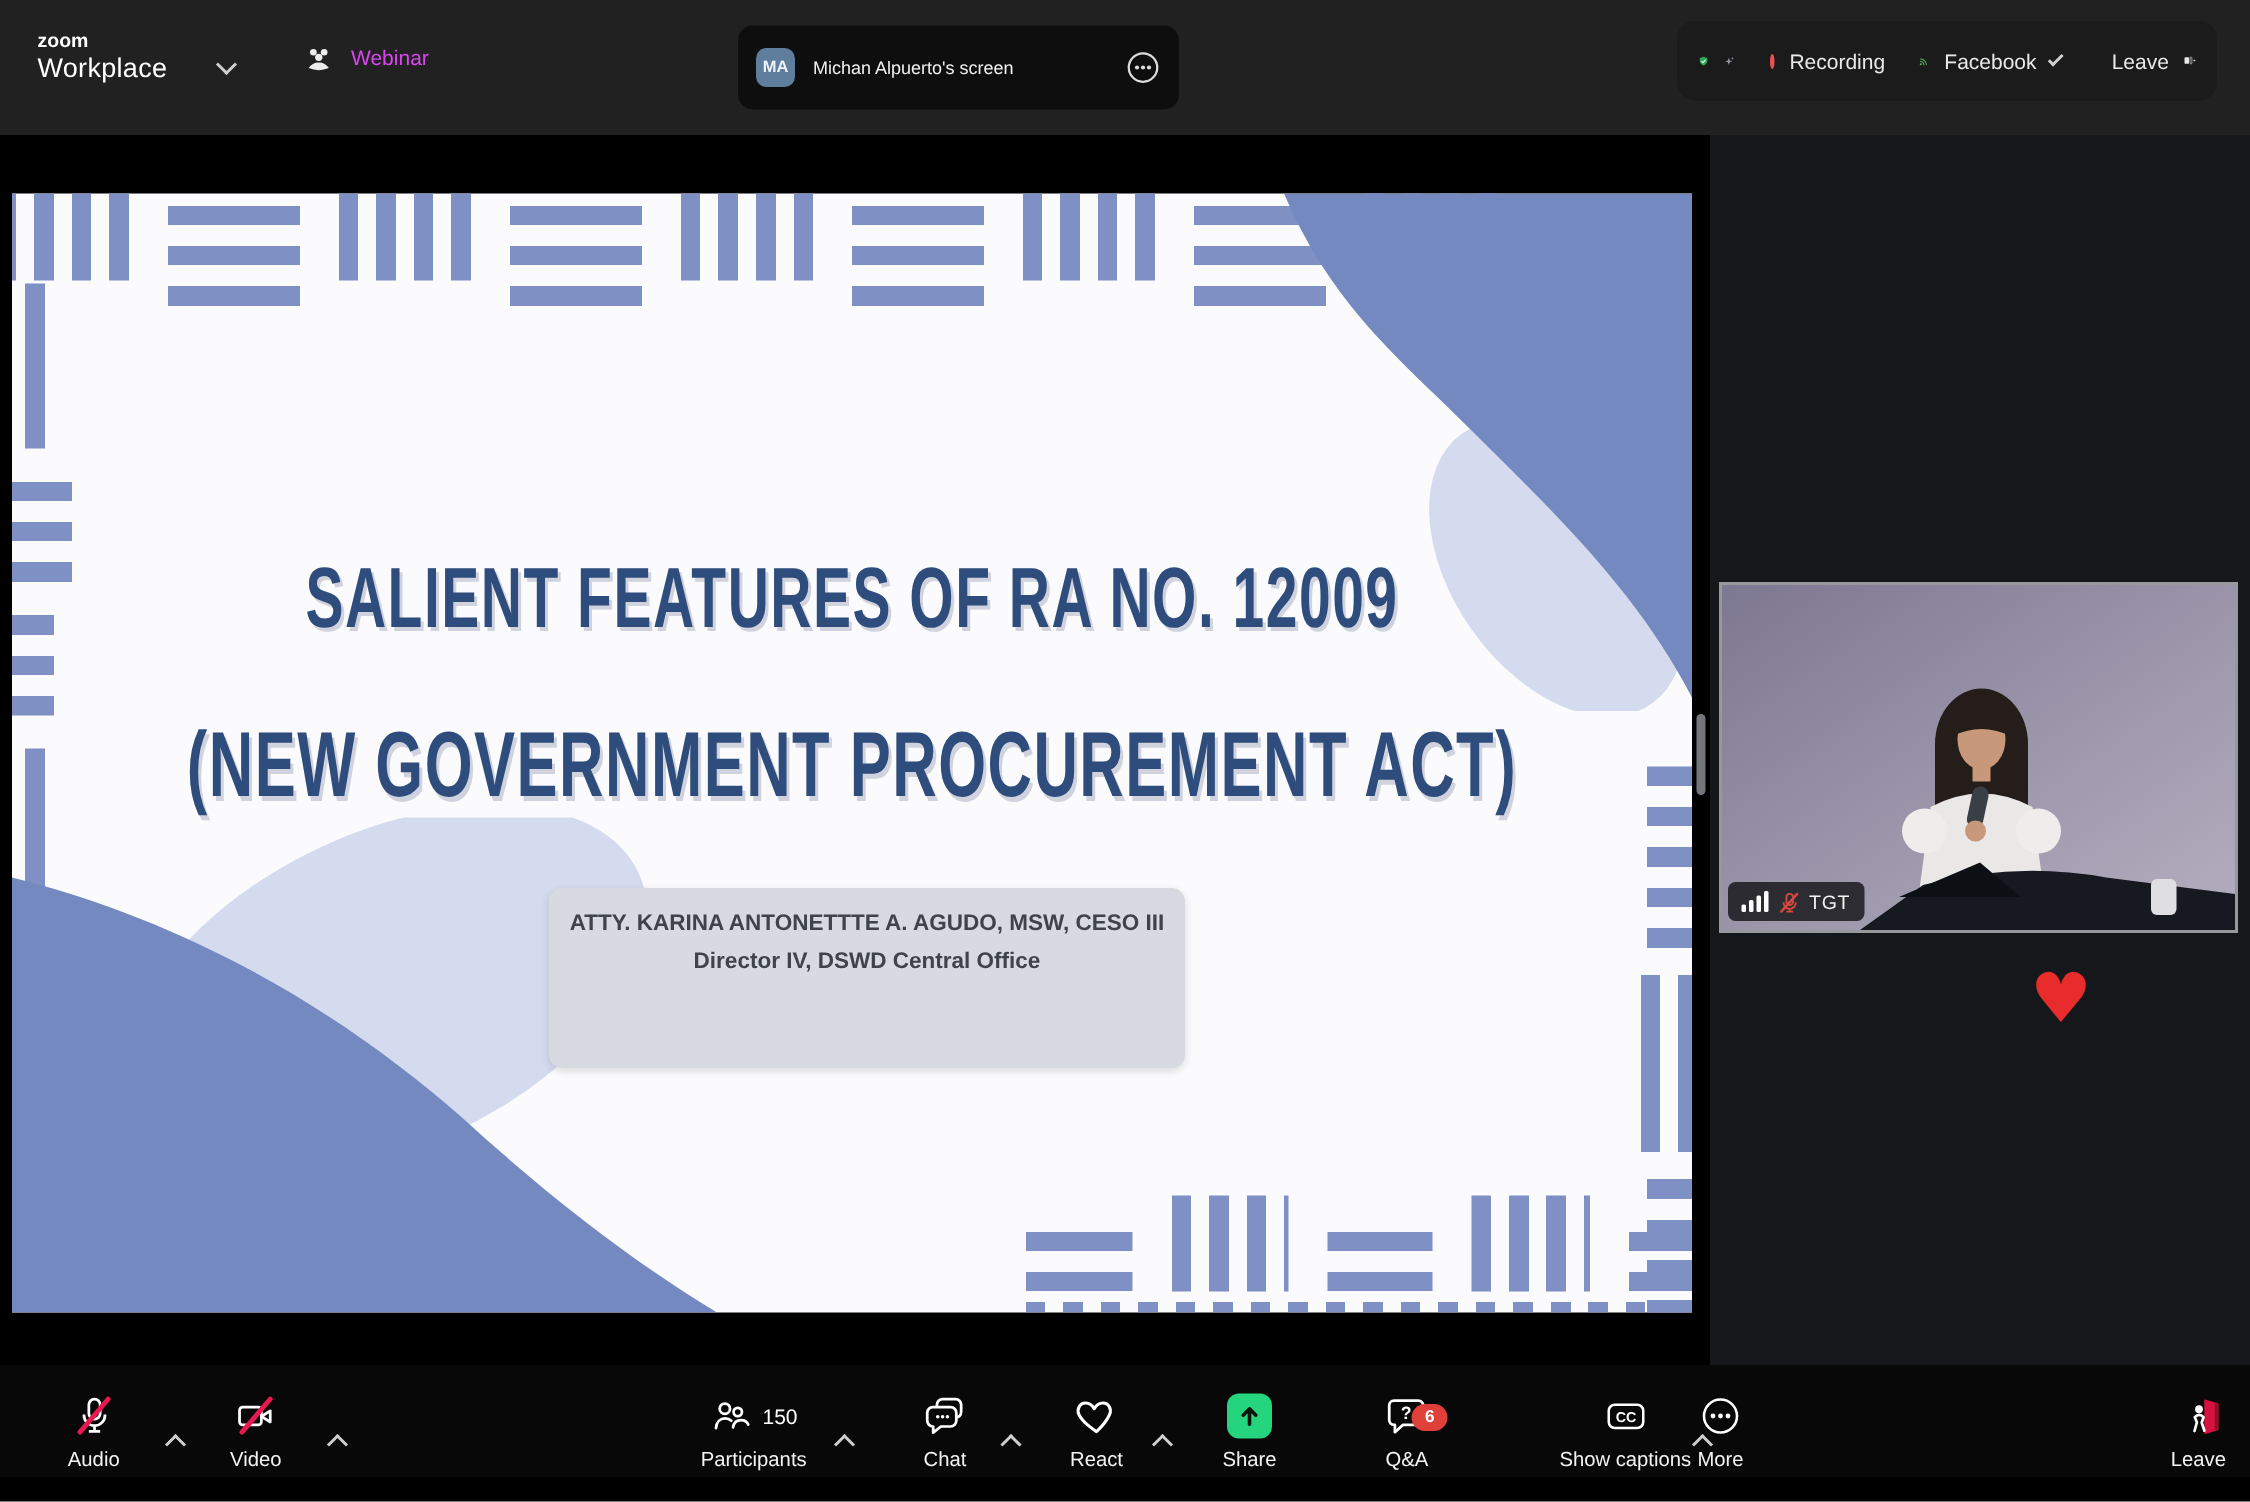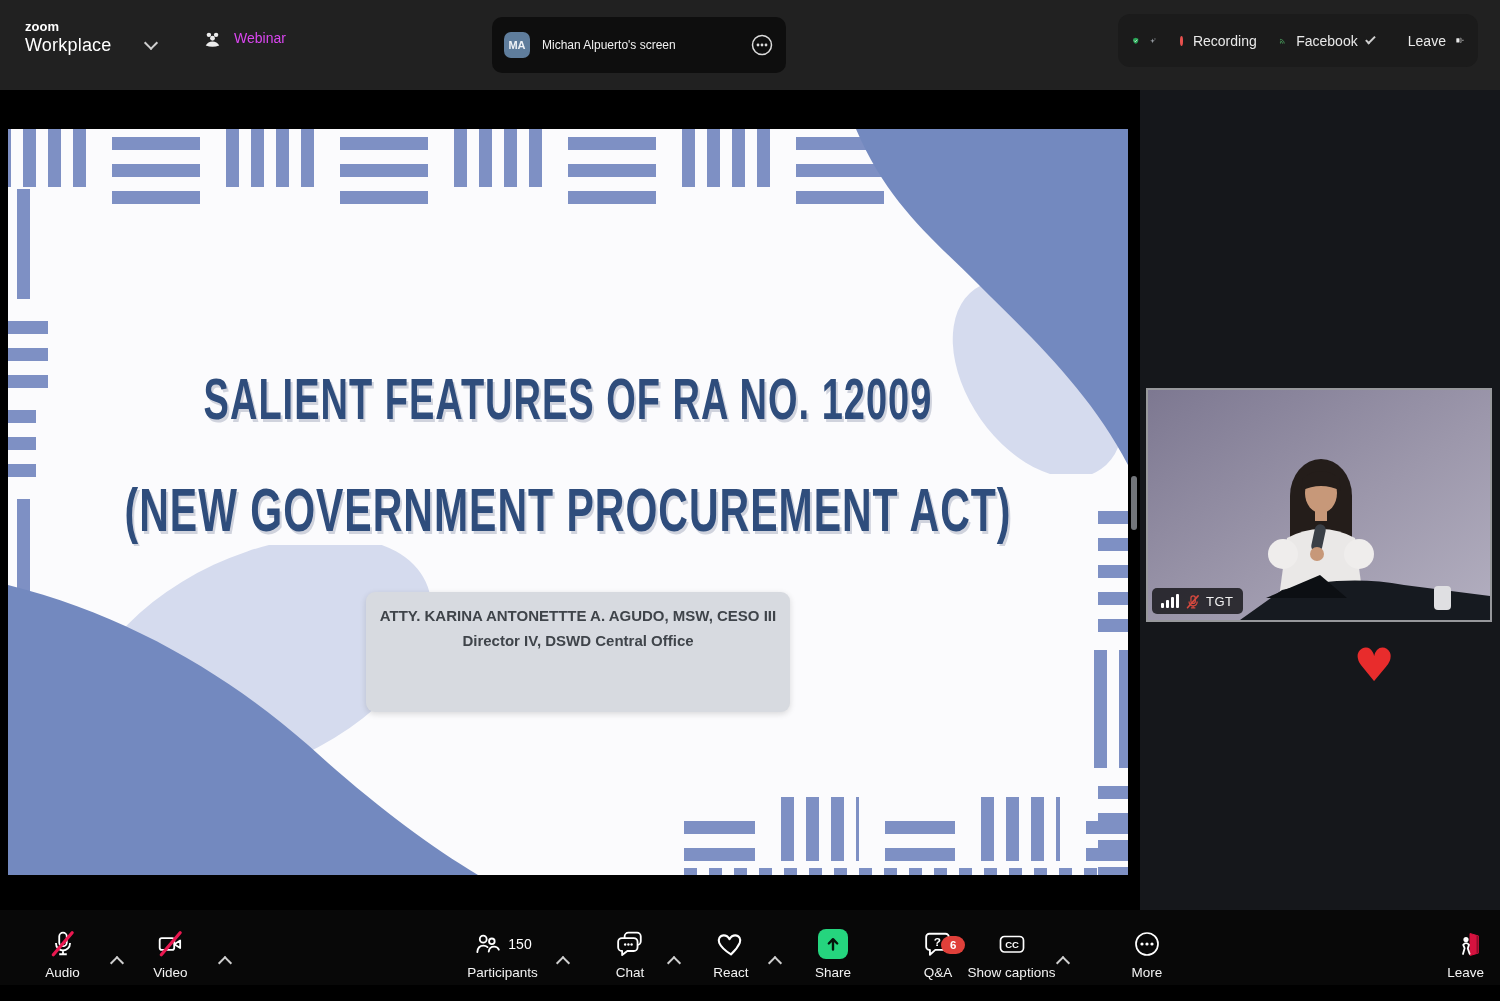--- a/index.html
+++ b/index.html
@@ -307,7 +307,7 @@
       <span class="badge">6</span>
     </div>
 
-    <div class="tool" style="left:954px;width:115px;">
+    <div class="tool" style="left:1026px;width:115px;">
       <span class="ic">
         <svg width="30" height="26" viewBox="0 0 28 26">
           <rect x="2.5" y="5.5" width="23" height="15.5" rx="4" fill="none" stroke="#fff" stroke-width="1.7"></rect>

